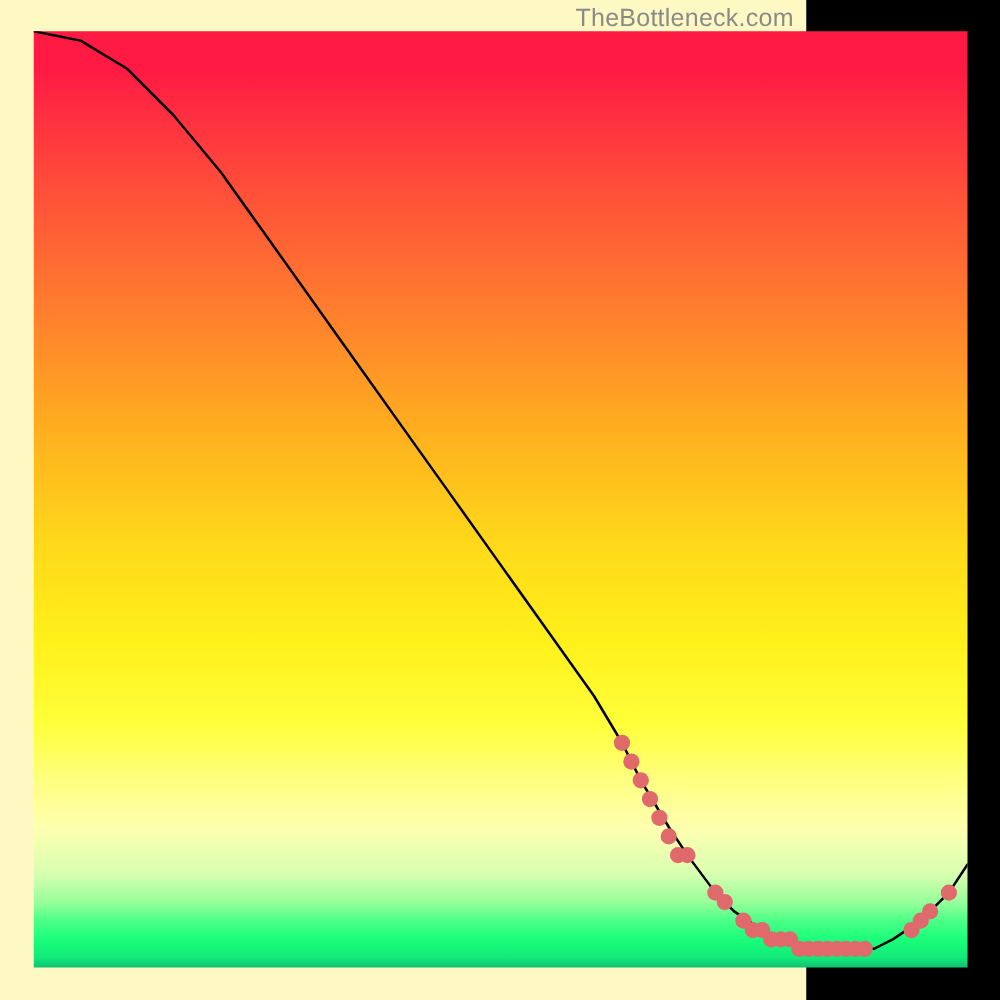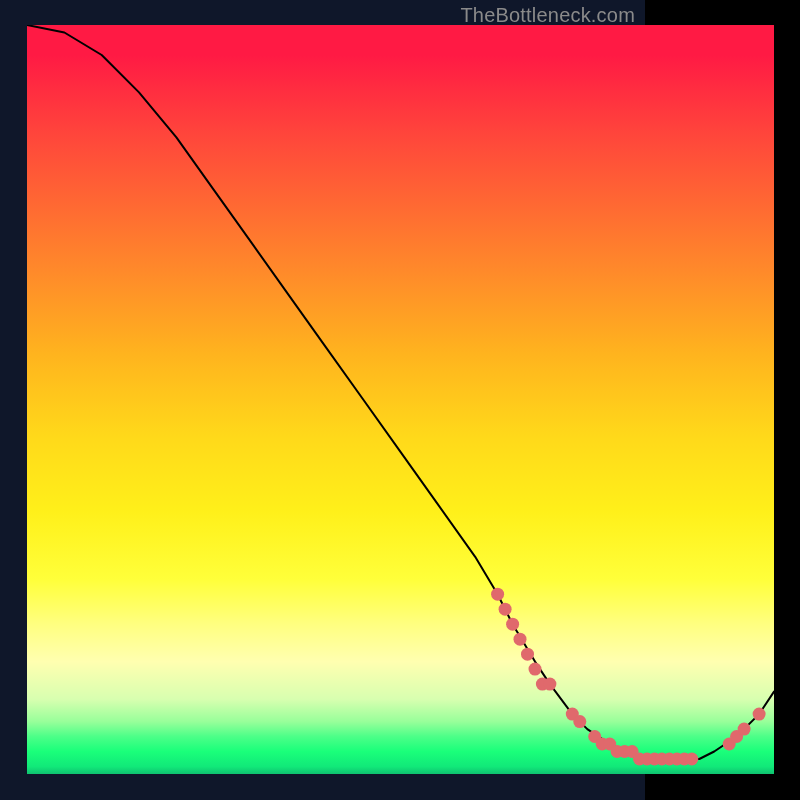--- a/index.html
+++ b/index.html
@@ -14,7 +14,7 @@
     position: relative;
     width: 645px;
     height: 800px;
-    background: #0f172a;
+    background: #fef9c3;
   }
   .plot-area {
     position: absolute;

